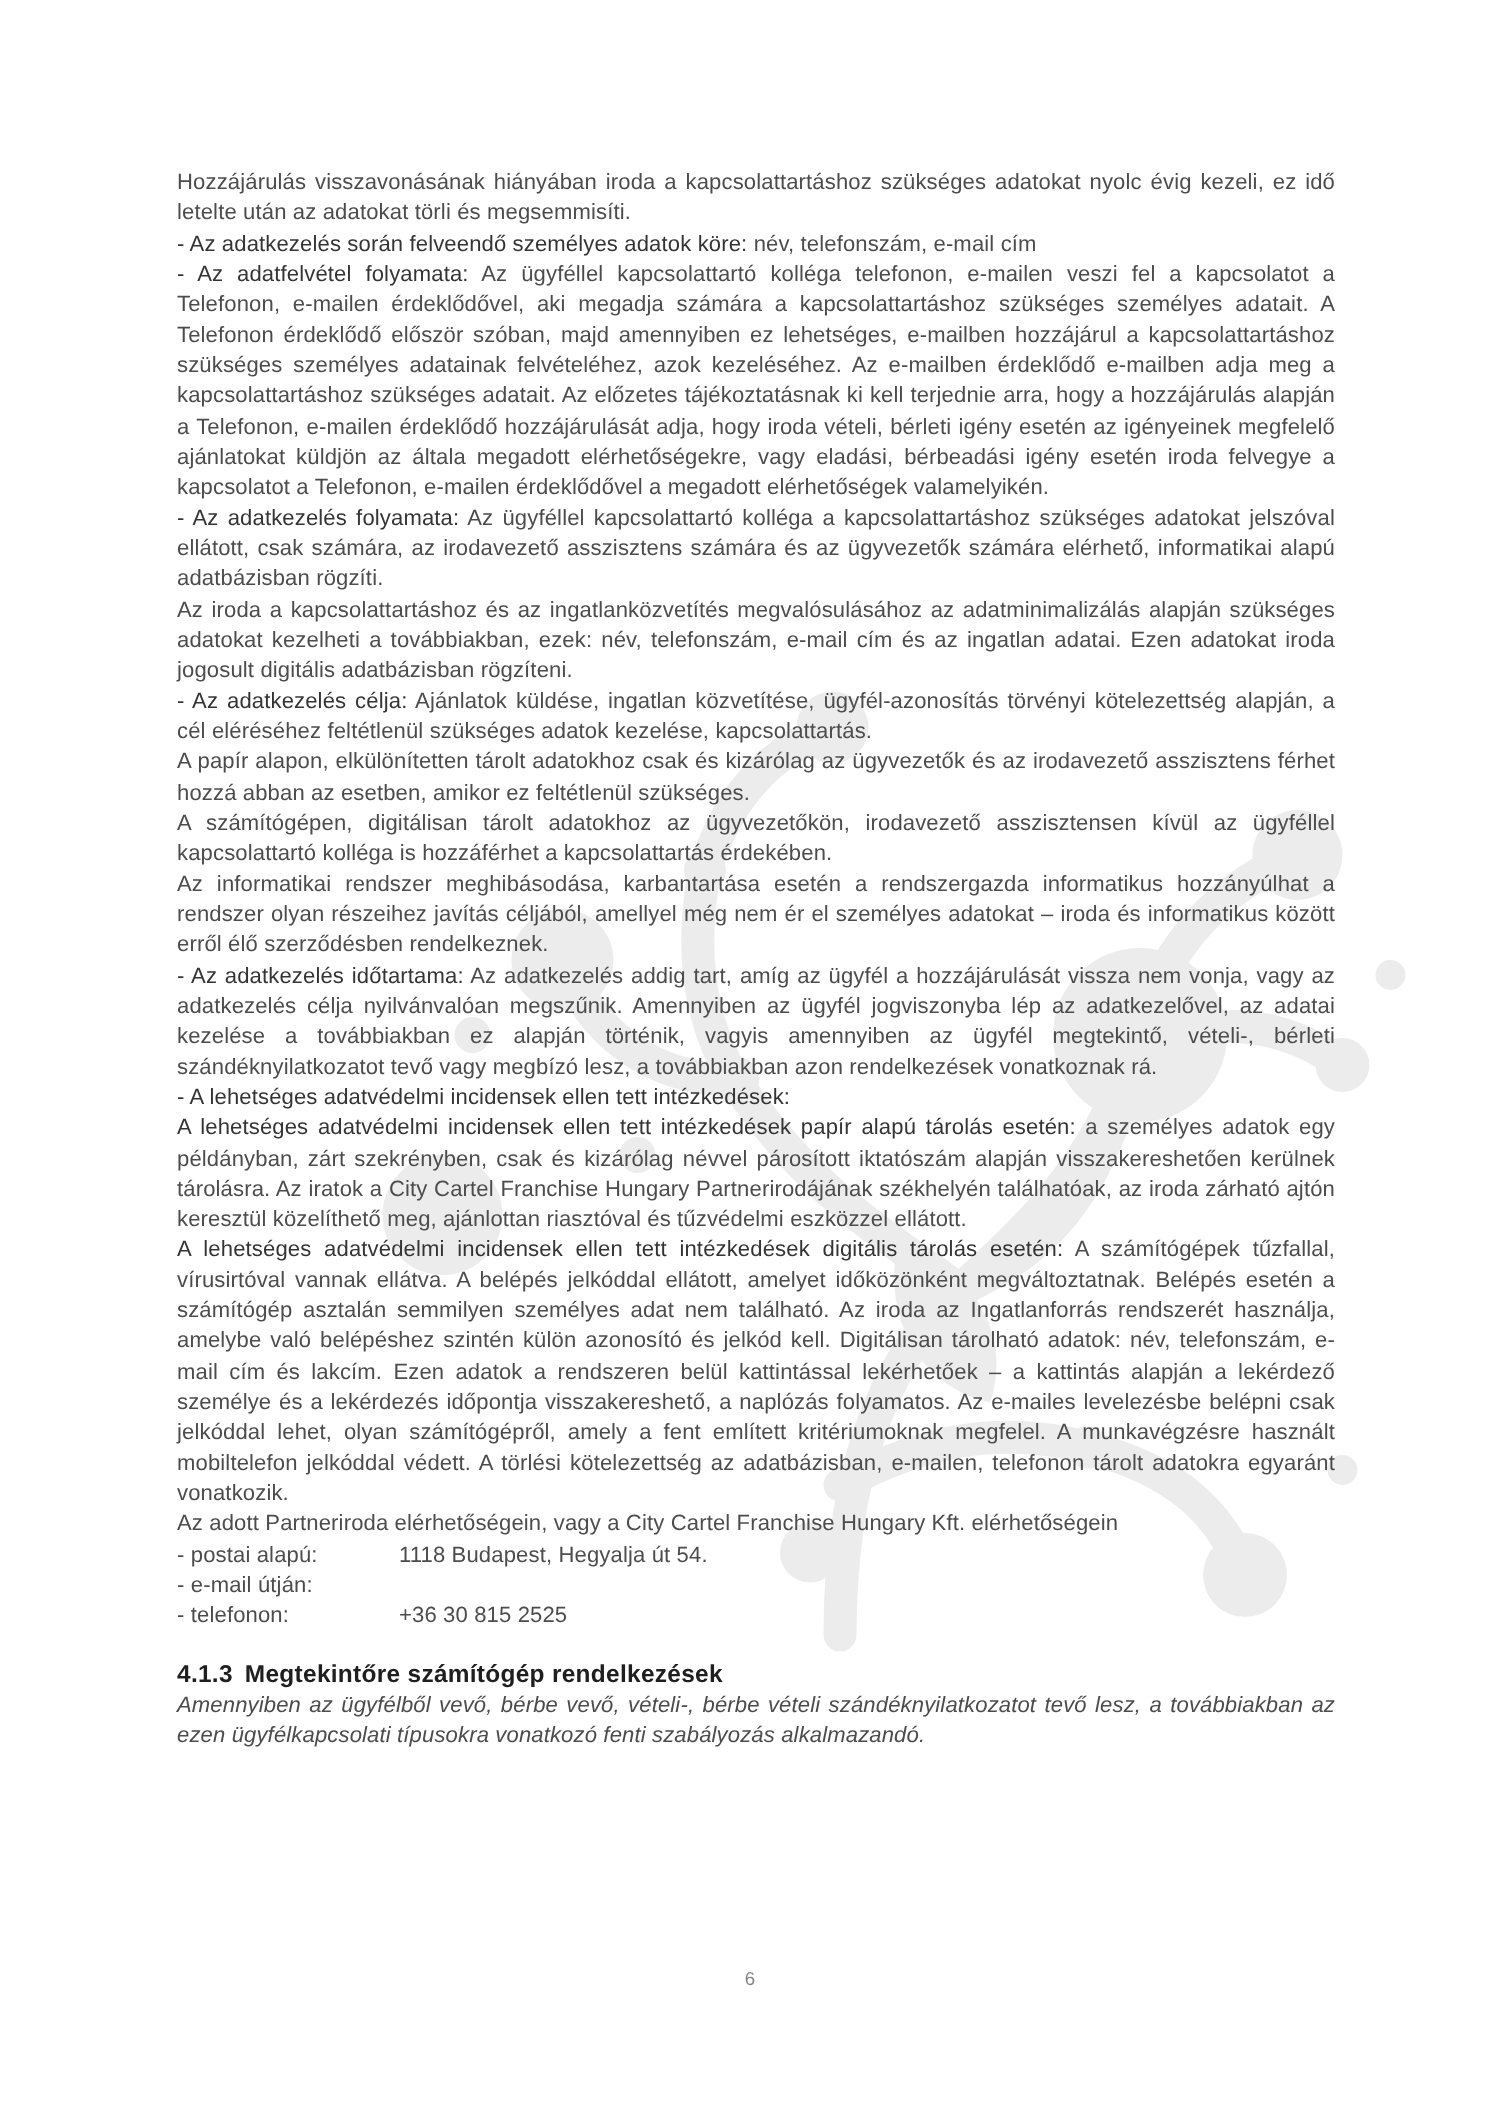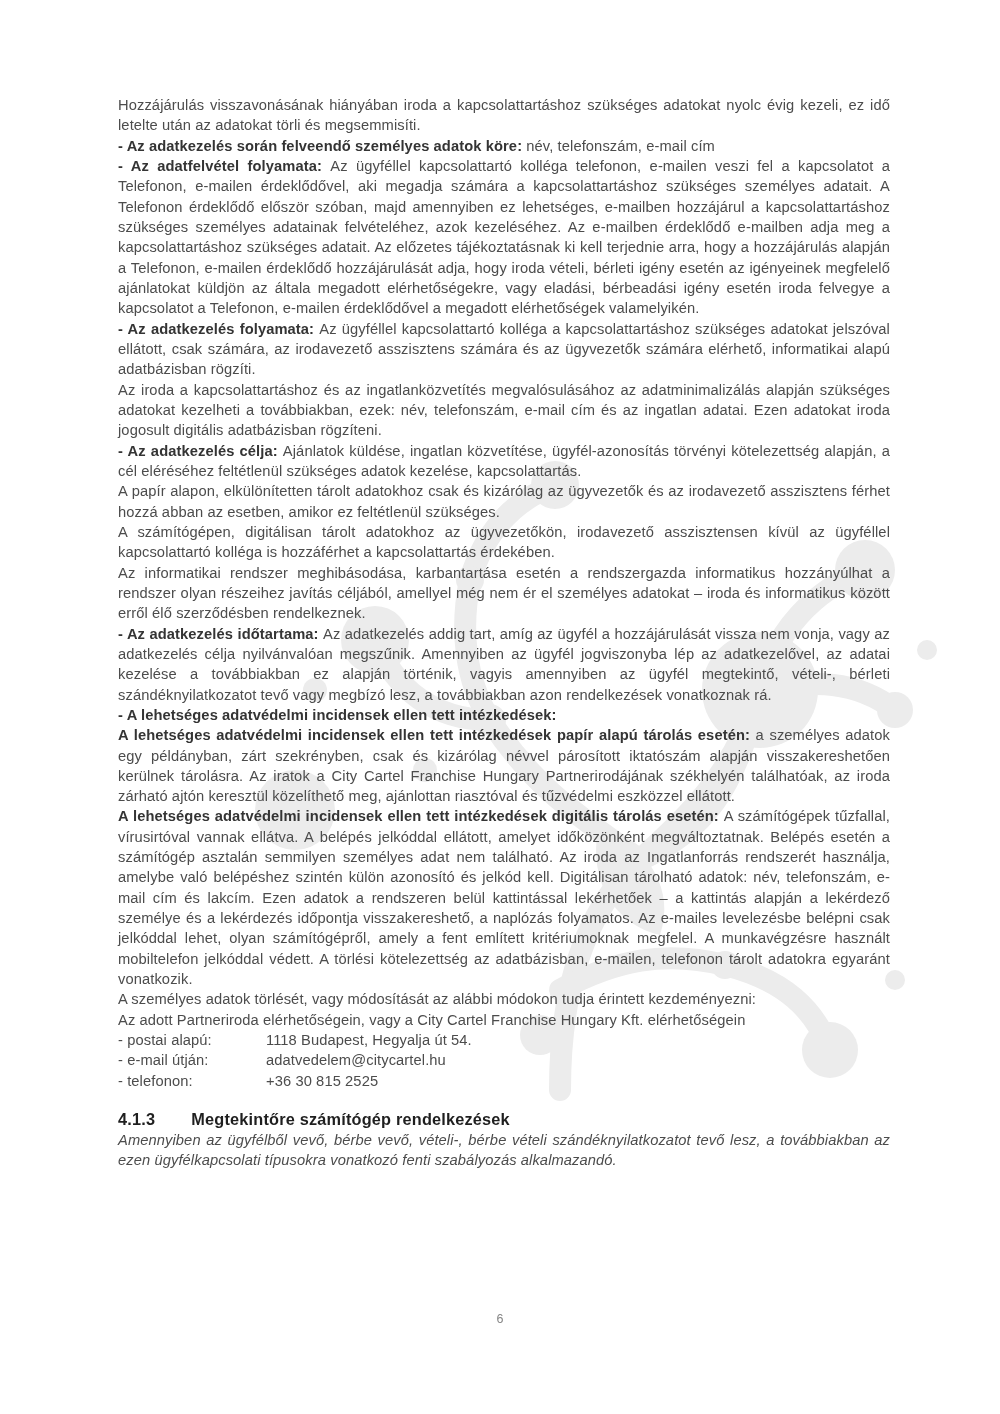--- a/index.html
+++ b/index.html
@@ -19,7 +19,7 @@
   }
   .doc{
     position:absolute;
-    left:118px;top:95px;
+    left:118px;top:112px;
     width:772px;
     z-index:1;
     font-size:14.7px;

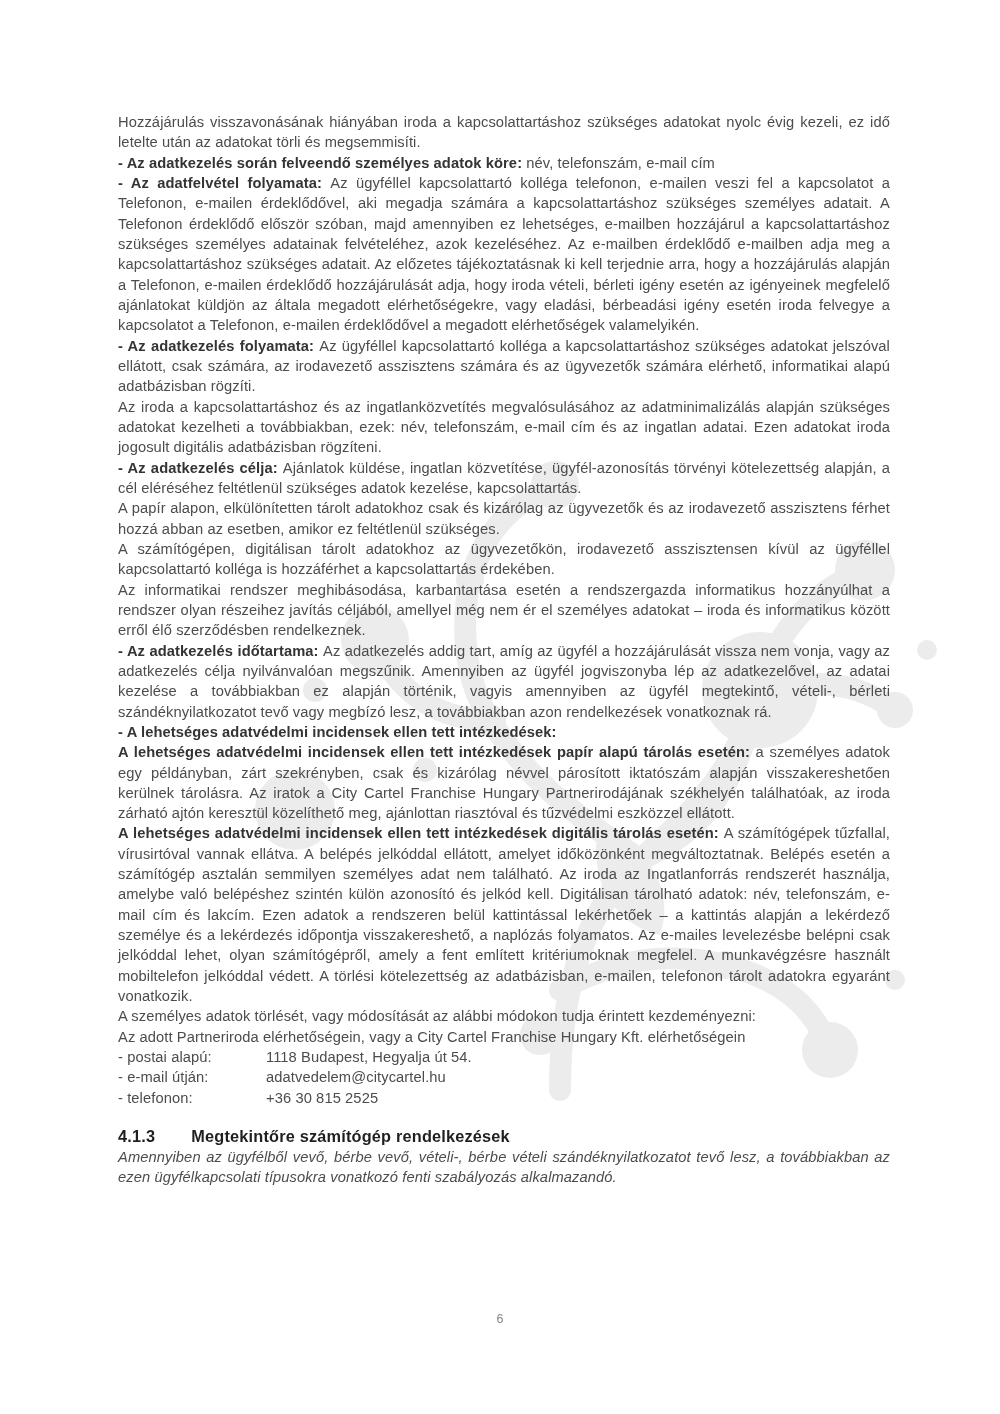--- a/index.html
+++ b/index.html
@@ -31,7 +31,7 @@
   .para.just{text-align:justify;}
   .para.left{text-align:left;}
   .run{color:#4c4c4c;font-weight:400;}
-  .run.bold{color:#343434;font-weight:700;}
+  .run.bold{color:#343434;font-weight:400;}
   .contact-row{display:flex;}
   .contact-label{flex:0 0 148px;}
   .contact-value{flex:1;}

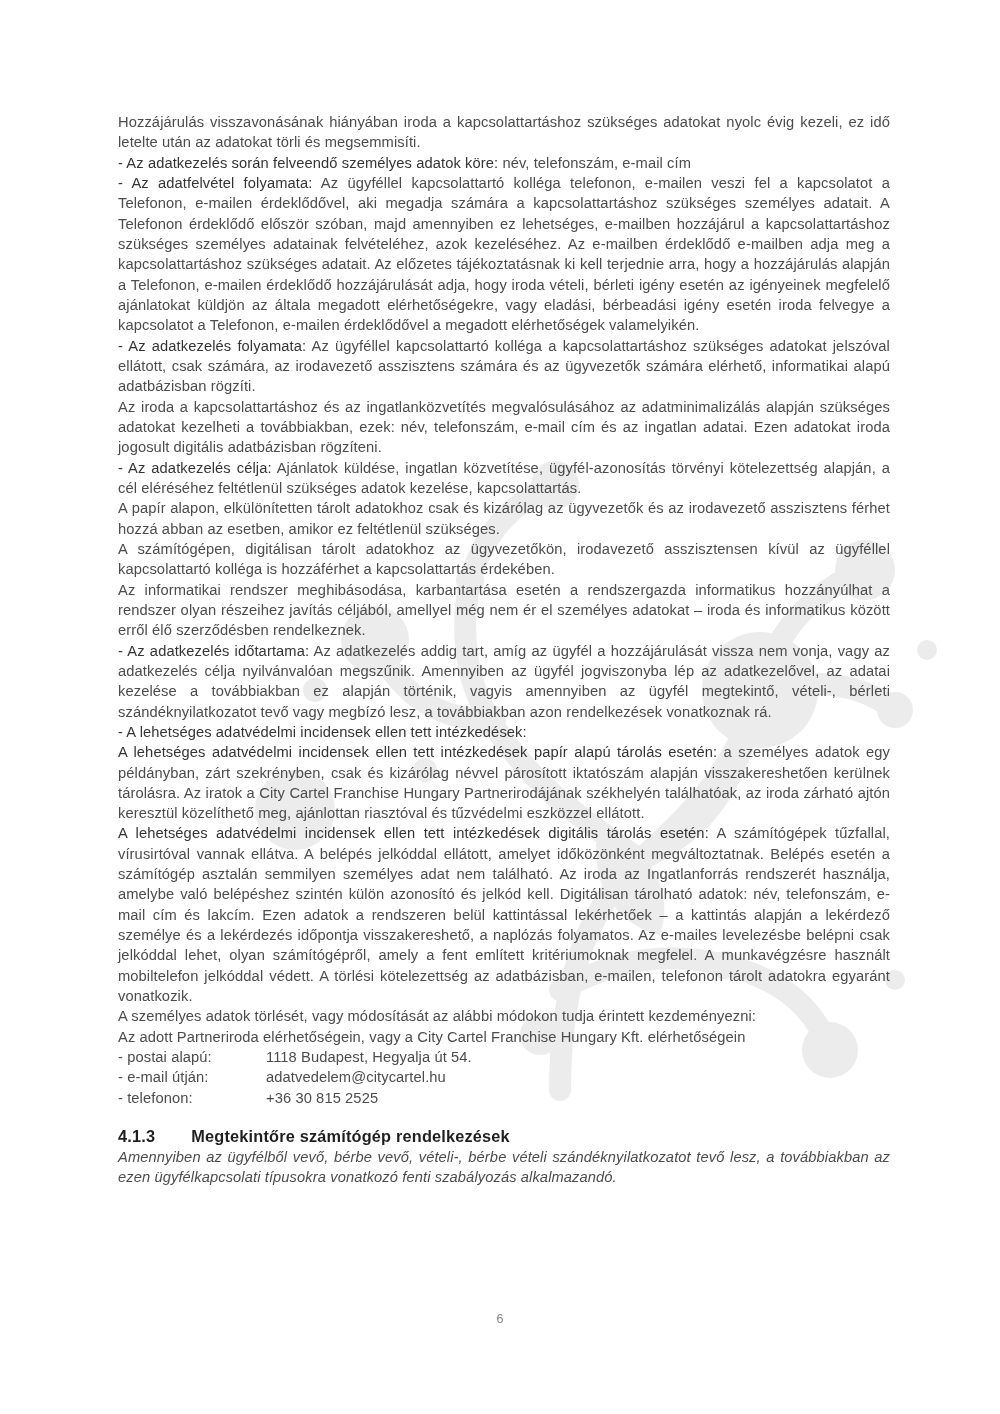--- a/index.html
+++ b/index.html
@@ -106,7 +106,6 @@
         <p class="para left"><span class="run bold">- A lehetséges adatvédelmi incidensek ellen tett intézkedések:</span></p>
         <p class="para just"><span class="run bold">A lehetséges adatvédelmi incidensek ellen tett intézkedések papír alapú tárolás esetén: </span><span class="run">a személyes adatok egy példányban, zárt szekrényben, csak és kizárólag névvel párosított iktatószám alapján visszakereshetően kerülnek tárolásra. Az iratok a City Cartel Franchise Hungary Partnerirodájának székhelyén találhatóak, az iroda zárható ajtón keresztül közelíthető meg, ajánlottan riasztóval és tűzvédelmi eszközzel ellátott.</span></p>
         <p class="para just"><span class="run bold">A lehetséges adatvédelmi incidensek ellen tett intézkedések digitális tárolás esetén: </span><span class="run">A számítógépek tűzfallal, vírusirtóval vannak ellátva. A belépés jelkóddal ellátott, amelyet időközönként megváltoztatnak. Belépés esetén a számítógép asztalán semmilyen személyes adat nem található. Az iroda az Ingatlanforrás rendszerét használja, amelybe való belépéshez szintén külön azonosító és jelkód kell. Digitálisan tárolható adatok: név, telefonszám, e-mail cím és lakcím. Ezen adatok a rendszeren belül kattintással lekérhetőek – a kattintás alapján a lekérdező személye és a lekérdezés időpontja visszakereshető, a naplózás folyamatos. Az e-mailes levelezésbe belépni csak jelkóddal lehet, olyan számítógépről, amely a fent említett kritériumoknak megfelel. A munkavégzésre használt mobiltelefon jelkóddal védett. A törlési kötelezettség az adatbázisban, e-mailen, telefonon tárolt adatokra egyaránt vonatkozik.</span></p>
-        <p class="para left"><span class="run">A személyes adatok törlését, vagy módosítását az alábbi módokon tudja érintett kezdeményezni:</span></p>
         <p class="para left"><span class="run">Az adott Partneriroda elérhetőségein, vagy a City Cartel Franchise Hungary Kft. elérhetőségein</span></p>
       </div>
     <div id="contacts">

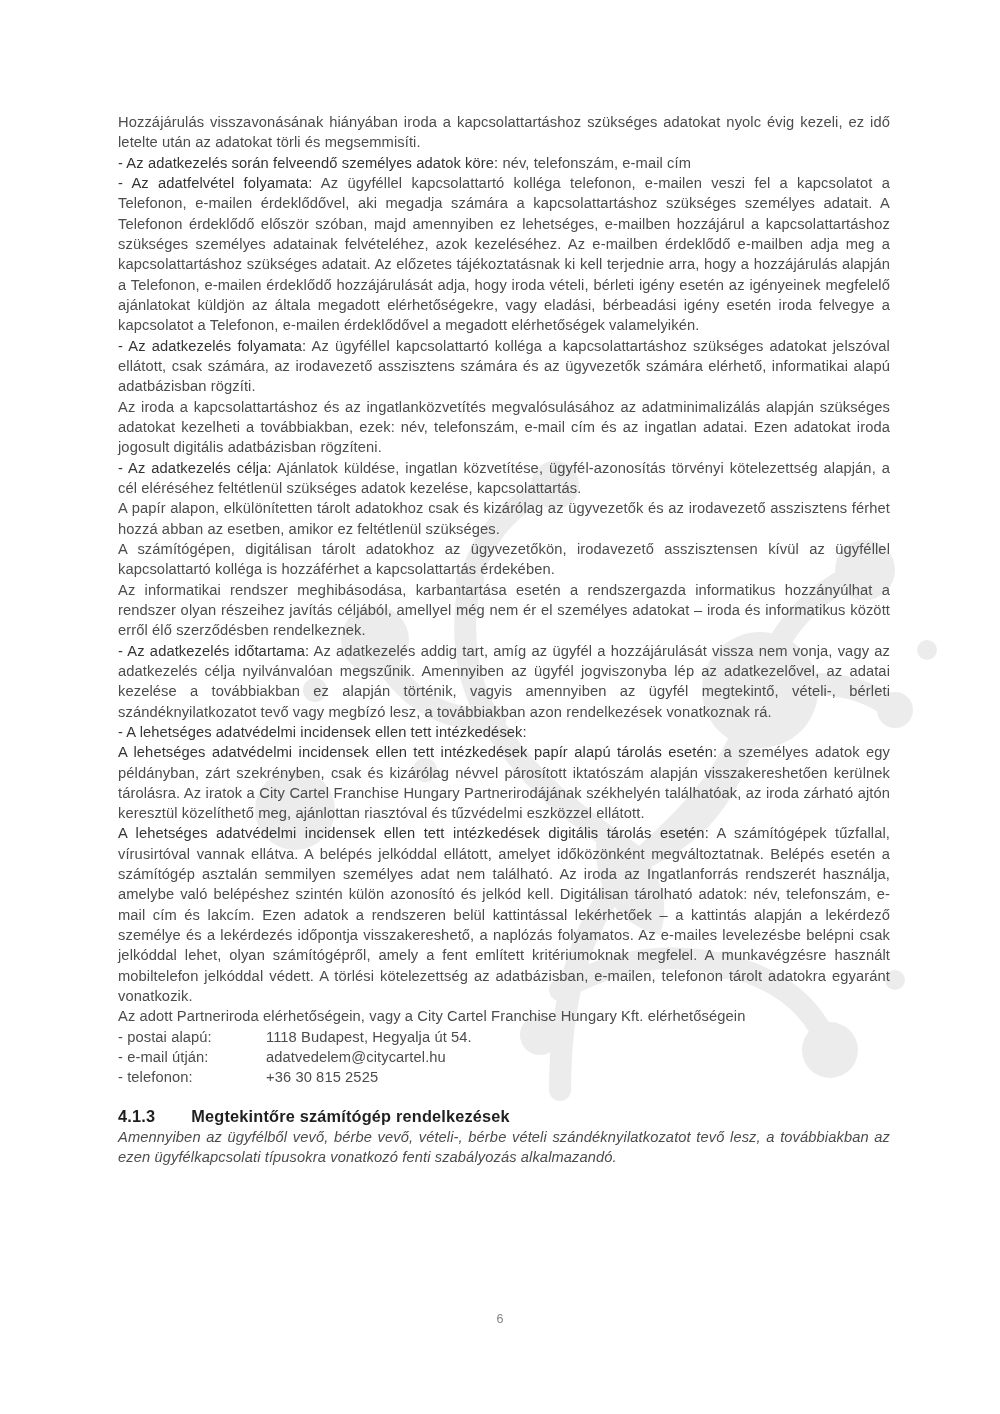--- a/index.html
+++ b/index.html
@@ -115,7 +115,6 @@
         </div>
         <div class="contact-row">
           <span class="contact-label">- e-mail útján:</span>
-          <span class="contact-value">adatvedelem@citycartel.hu</span>
         </div>
         <div class="contact-row">
           <span class="contact-label">- telefonon:</span>

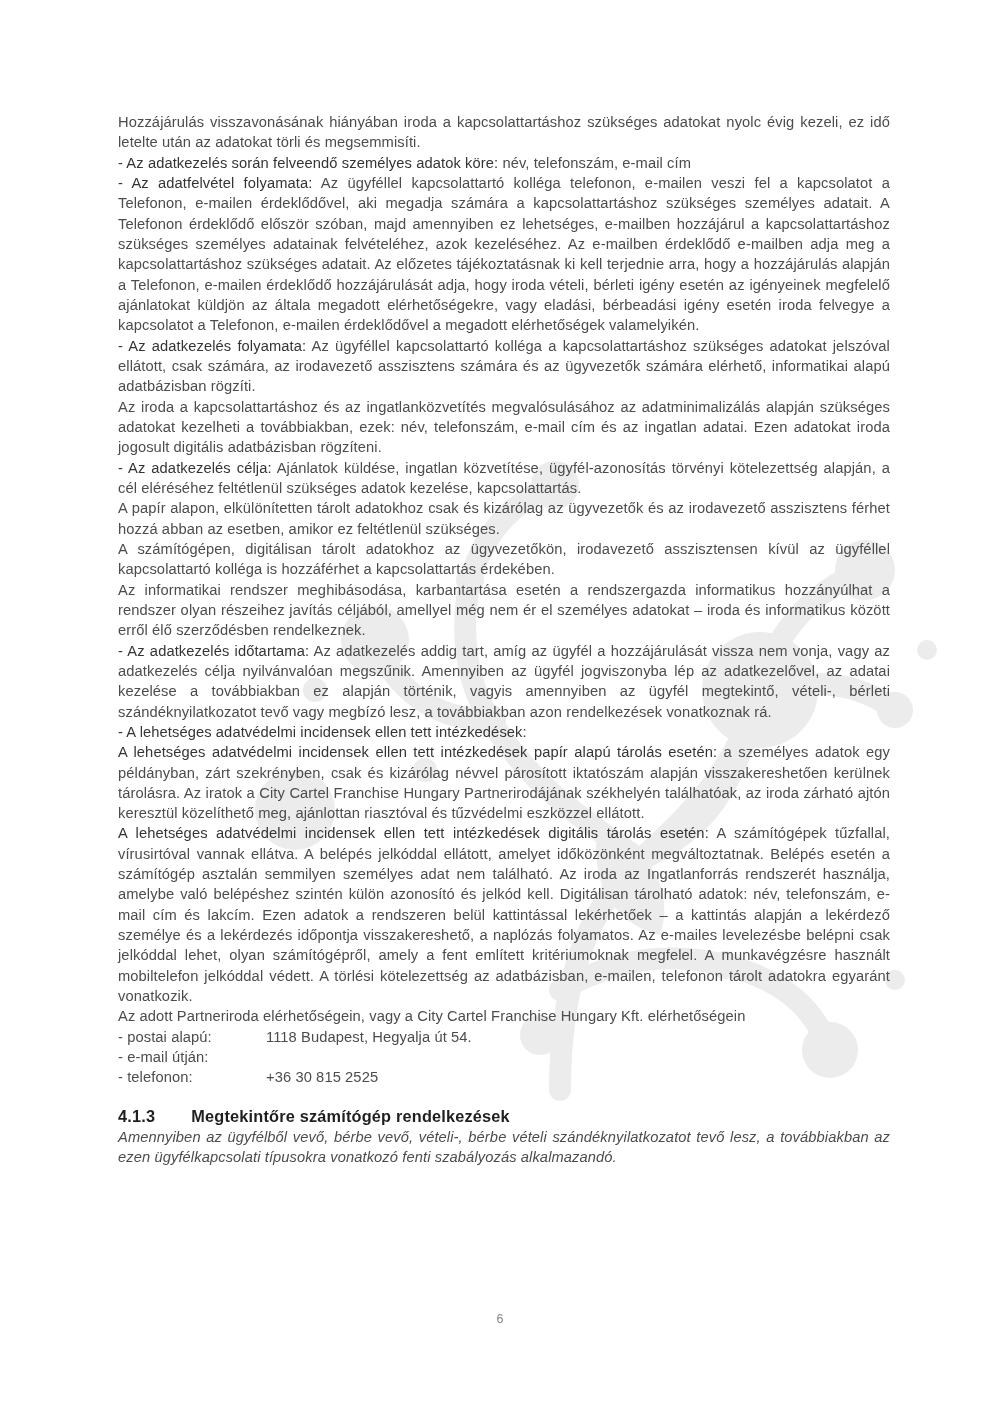--- a/index.html
+++ b/index.html
@@ -43,7 +43,7 @@
     color:#1f1f1f;
     letter-spacing:.2px;
   }
-  .sec-num{display:inline-block;margin-right:36px;}
+  .sec-num{display:inline-block;margin-right:8px;}
   .section-body{margin:0;text-align:justify;font-style:italic;}
   .footer{
     position:absolute;

